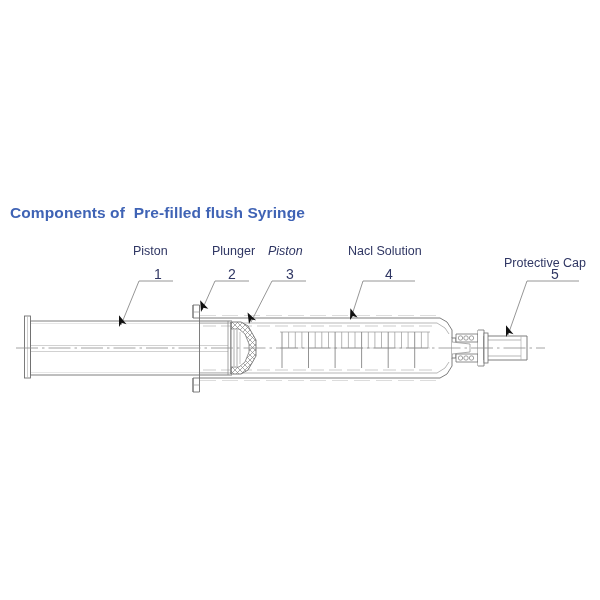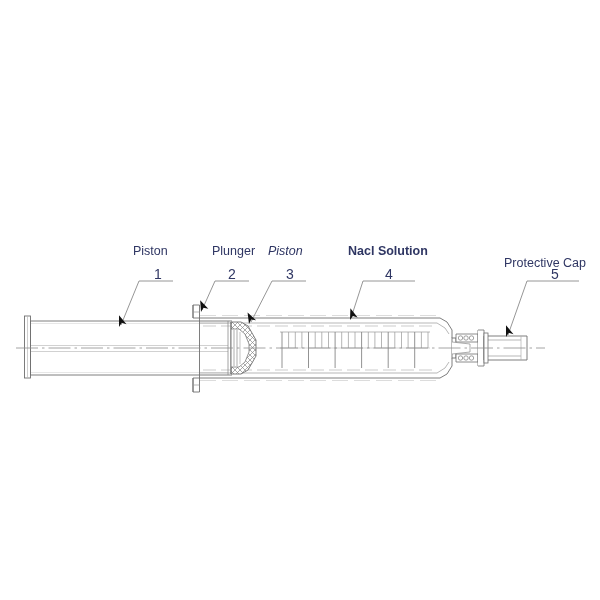--- a/index.html
+++ b/index.html
@@ -191,6 +191,7 @@
       </g>
   </svg>
 
+  <div class="title">Components of  Pre-filled flush Syringe</div>
 
   <div class="lbl" style="left:133px;top:244px;">Piston</div>
   <div class="num" style="left:154px;top:266px;">1</div>

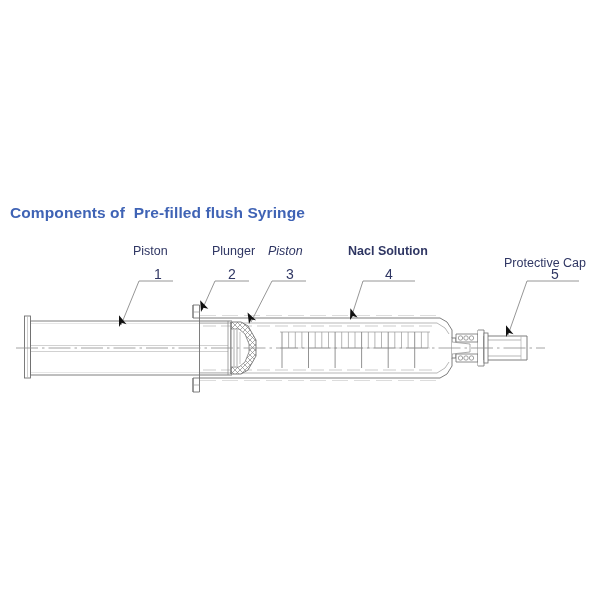--- a/index.html
+++ b/index.html
@@ -202,7 +202,7 @@
   <div class="lbl" style="left:268px;top:244px;font-style:italic;">Piston</div>
   <div class="num" style="left:286px;top:266px;">3</div>
 
-  <div class="lbl" style="left:348px;top:244px;font-weight:bold;">Nacl Solution</div>
+  <div class="lbl" style="left:348px;top:244px;">Nacl Solution</div>
   <div class="num" style="left:385px;top:266px;">4</div>
 
   <div class="lbl" style="left:504px;top:256px;">Protective Cap</div>

